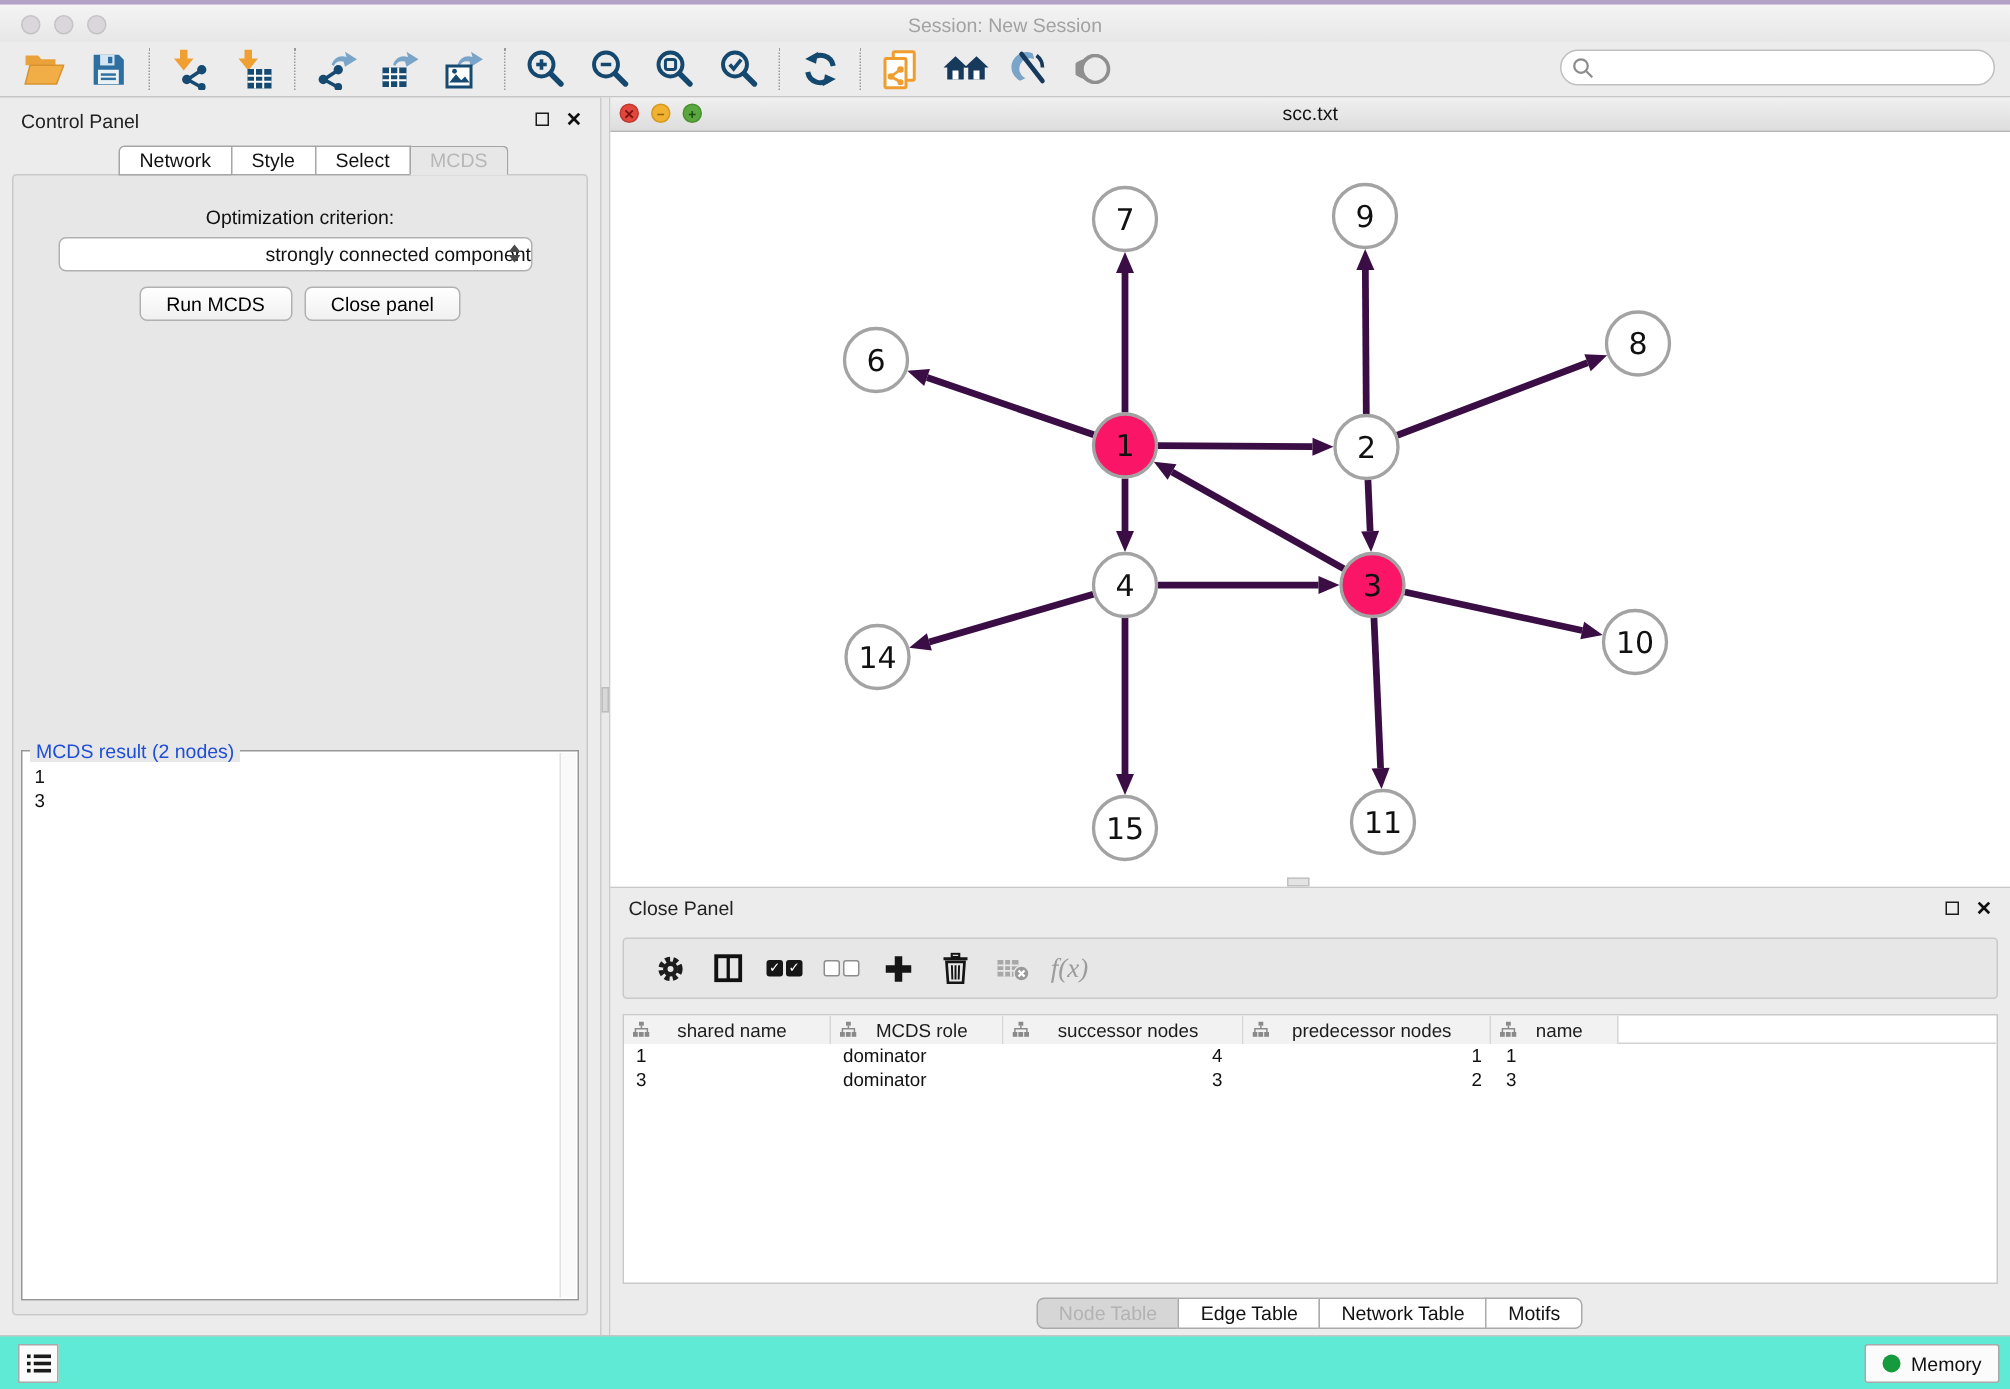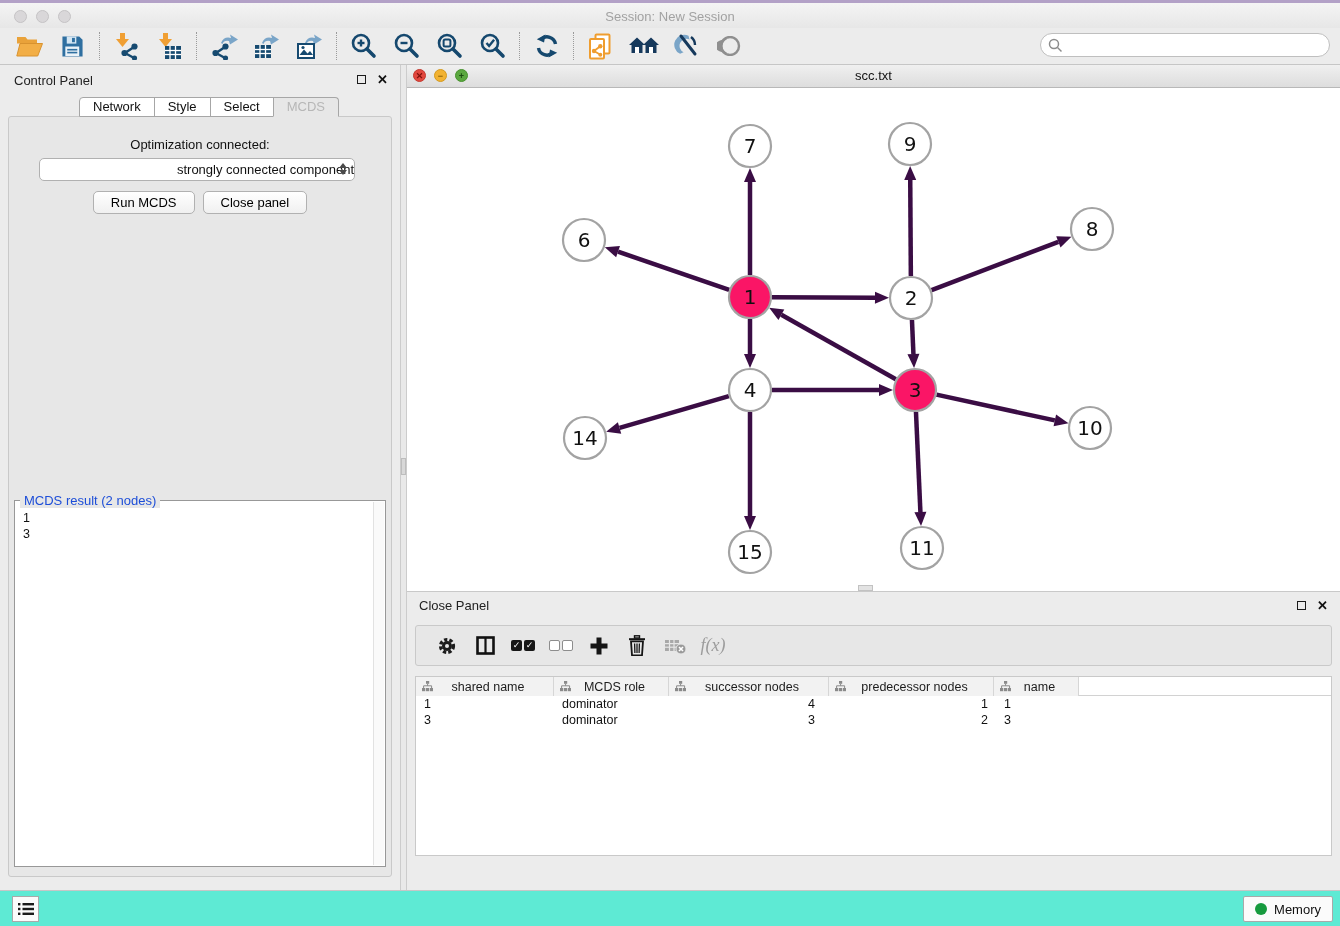--- a/index.html
+++ b/index.html
@@ -292,7 +292,7 @@
       <div class="cp-tab selected">MCDS</div>
     </div>
   <div class="cp-content">
-    <div class="opt-label">Optimization connected:</div>
+    <div class="opt-label">Optimization criterion:</div>
     <div class="criterion-select">
       <span>strongly connected component</span>
       <span class="stepper">

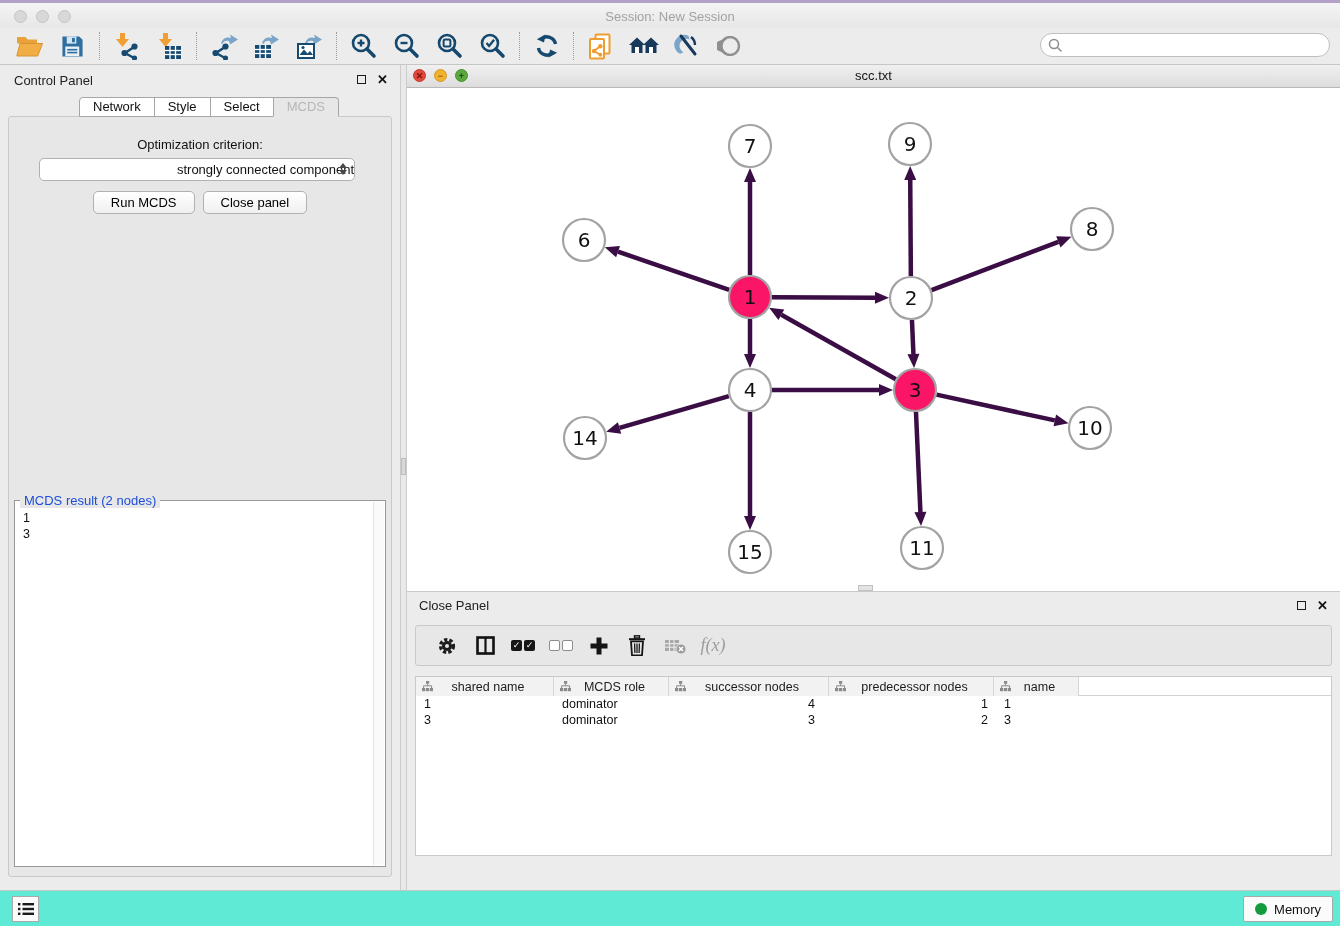--- a/index.html
+++ b/index.html
@@ -527,6 +527,12 @@
         </div>
       </div>
   </div>
+  <div class="tp-tabs" id="tp-tabs">
+      <div class="tp-tab selected">Node Table</div>
+      <div class="tp-tab">Edge Table</div>
+      <div class="tp-tab">Network Table</div>
+      <div class="tp-tab">Motifs</div>
+    </div>
 </div>
 
 <div class="status-bar">

